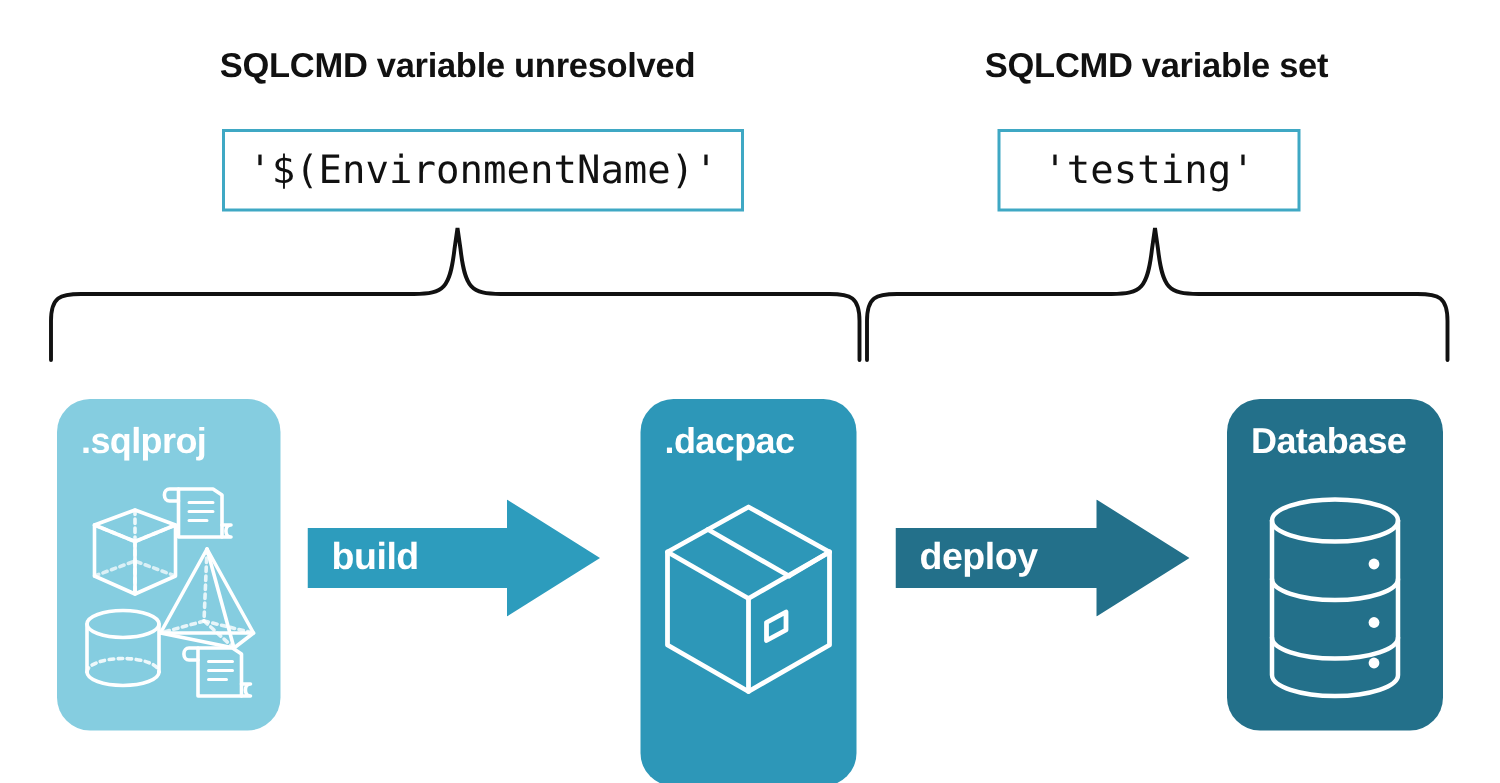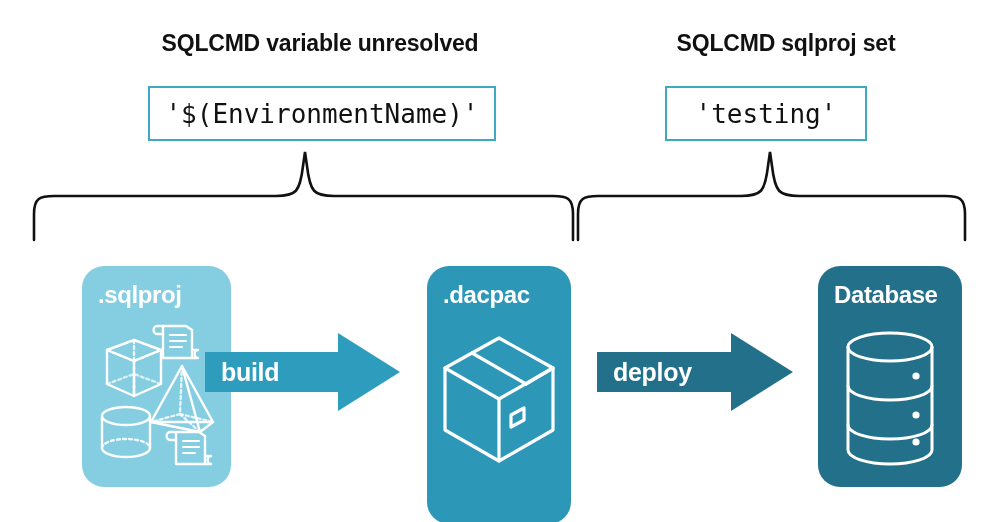--- a/index.html
+++ b/index.html
@@ -29,7 +29,6 @@
     letter-spacing: -0.2px;
     text-align: center;
     white-space: nowrap;
-    padding-left: 15px;
   }
   #heading-left  { left: 0px;   top: 30px; width: 610px; }
   #heading-right { left: 576px; top: 30px; width: 390px; }

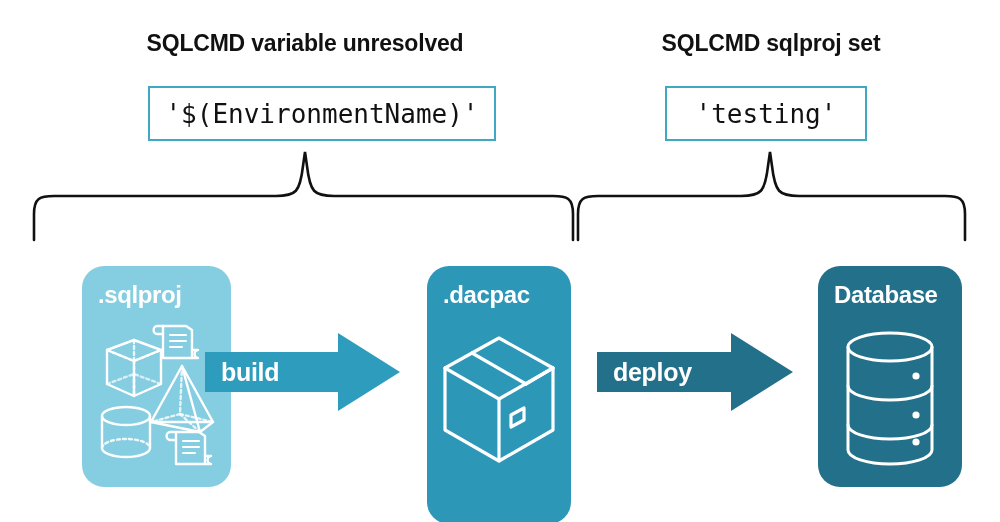--- a/index.html
+++ b/index.html
@@ -122,7 +122,7 @@
 
   <div class="heading" id="heading-left">SQLCMD variable unresolved</div>
 
-  <div class="heading" id="heading-right">SQLCMD sqlproj set</div>
+  <div class="heading" id="heading-right">SQLCMD variable set</div>
 
   <div class="code-box" id="code-box-left">
     <span>'$(EnvironmentName)'</span>

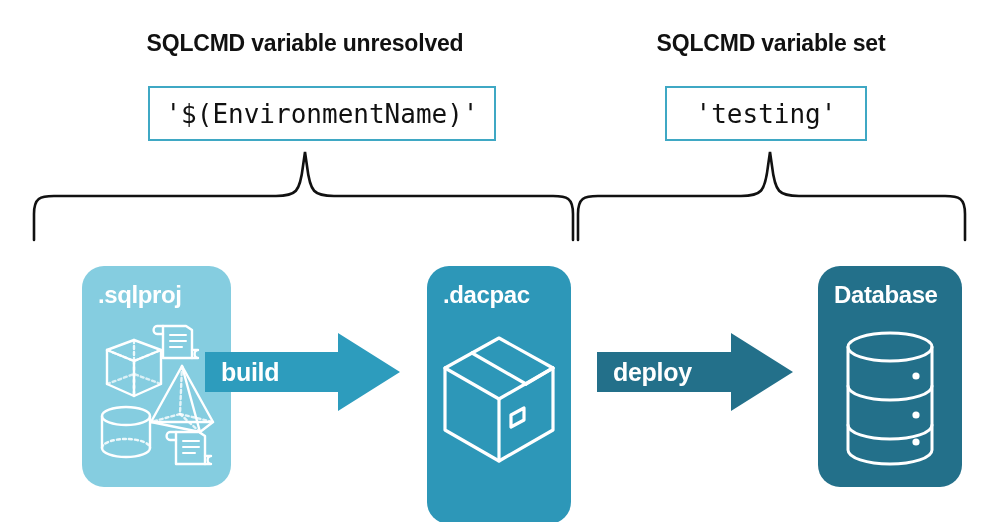--- a/index.html
+++ b/index.html
@@ -67,7 +67,7 @@
     border-radius: 22px;
     box-sizing: border-box;
   }
-  #box-sqlproj  { left: 38px;  top: 266px; width: 149px; height: 221px; background: #85cde0; margin-left: 44px; }
+  #box-sqlproj  { left: 38px;  top: 266px; width: 149px; height: 221px; background: #85cde0; }
   #box-dacpac   { left: 427px; top: 266px; width: 144px; height: 258px; background: #2d97b8; }
   #box-database { left: 818px; top: 266px; width: 144px; height: 221px; background: #23708a; }
 

